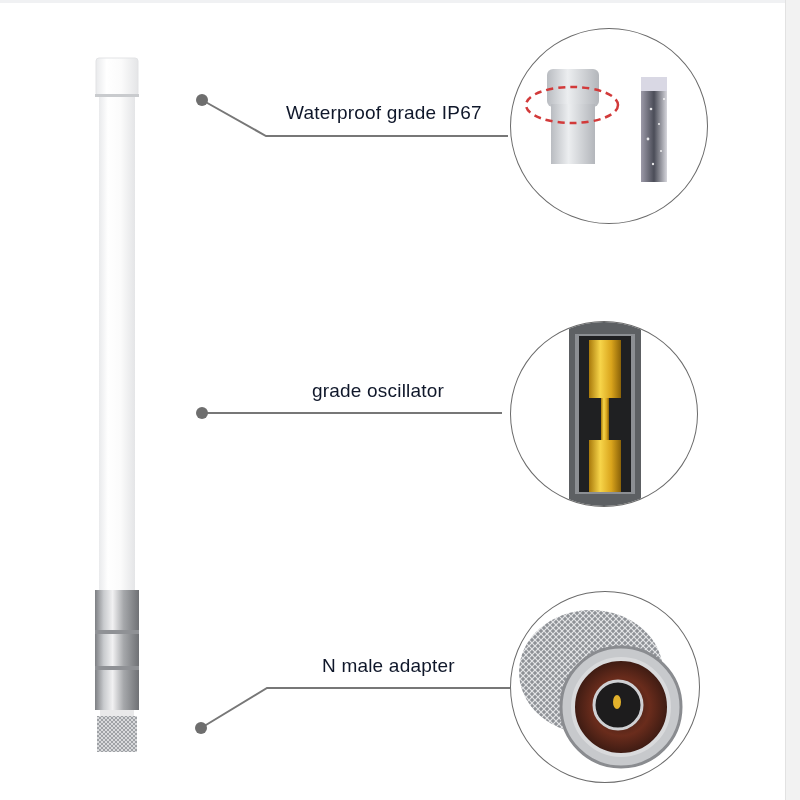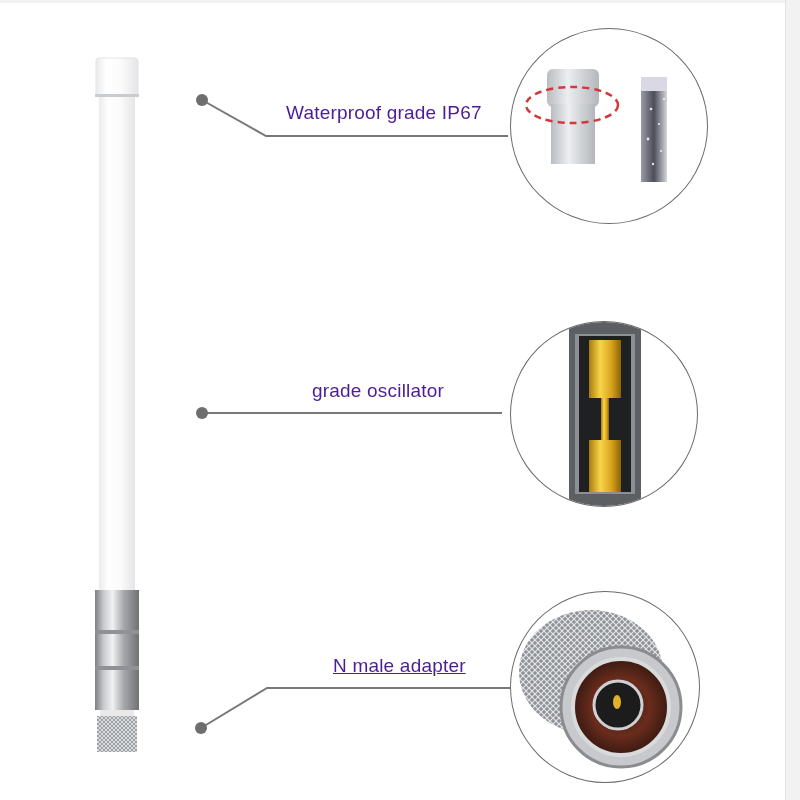--- a/index.html
+++ b/index.html
@@ -17,7 +17,7 @@
     background: #f2f2f2; border-left: 1px solid #e2e2e2;
   }
   .label {
-    position: absolute; color: #4c1d95; font-size: 19px; letter-spacing: 0.2px;
+    position: absolute; color: #0f172a; font-size: 19px; letter-spacing: 0.2px;
     white-space: nowrap;
   }
   svg.overlay { position: absolute; left: 0; top: 0; }

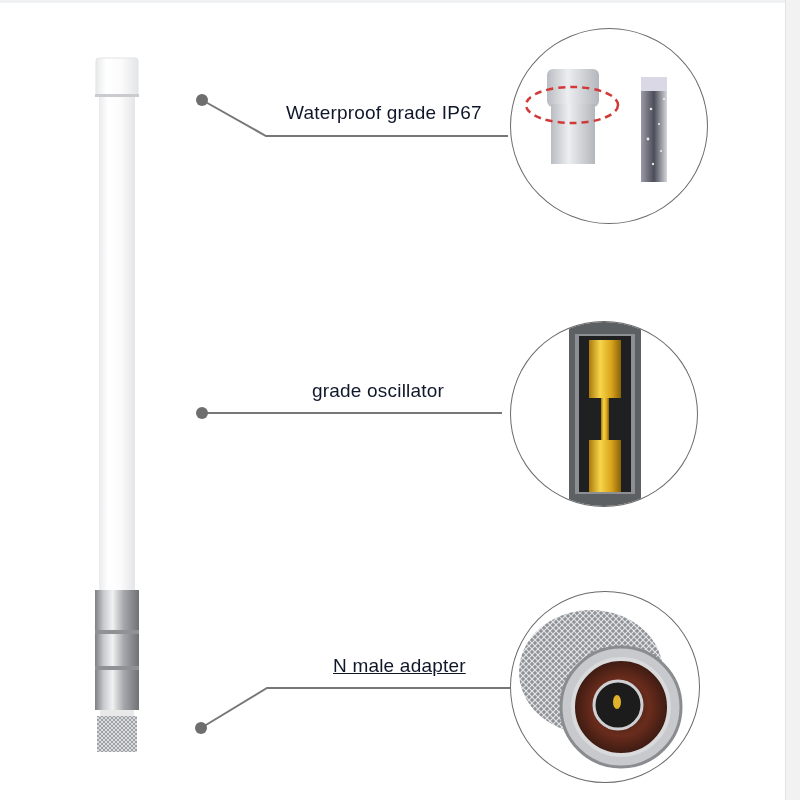--- a/index.html
+++ b/index.html
@@ -85,7 +85,7 @@
 
 <div class="label" style="left:286px; top:102px;">Waterproof grade IP67</div>
 <div class="label" style="left:312px; top:380px;">grade oscillator</div>
-<div class="label" style="left:333px; top:655px;text-decoration:underline;">N male adapter</div>
+<div class="label" style="left:322px; top:655px;">N male adapter</div>
 
 <div class="circle-wrap" style="left:510px; top:28px; width:196px; height:194px;">
   <svg width="196" height="194">

